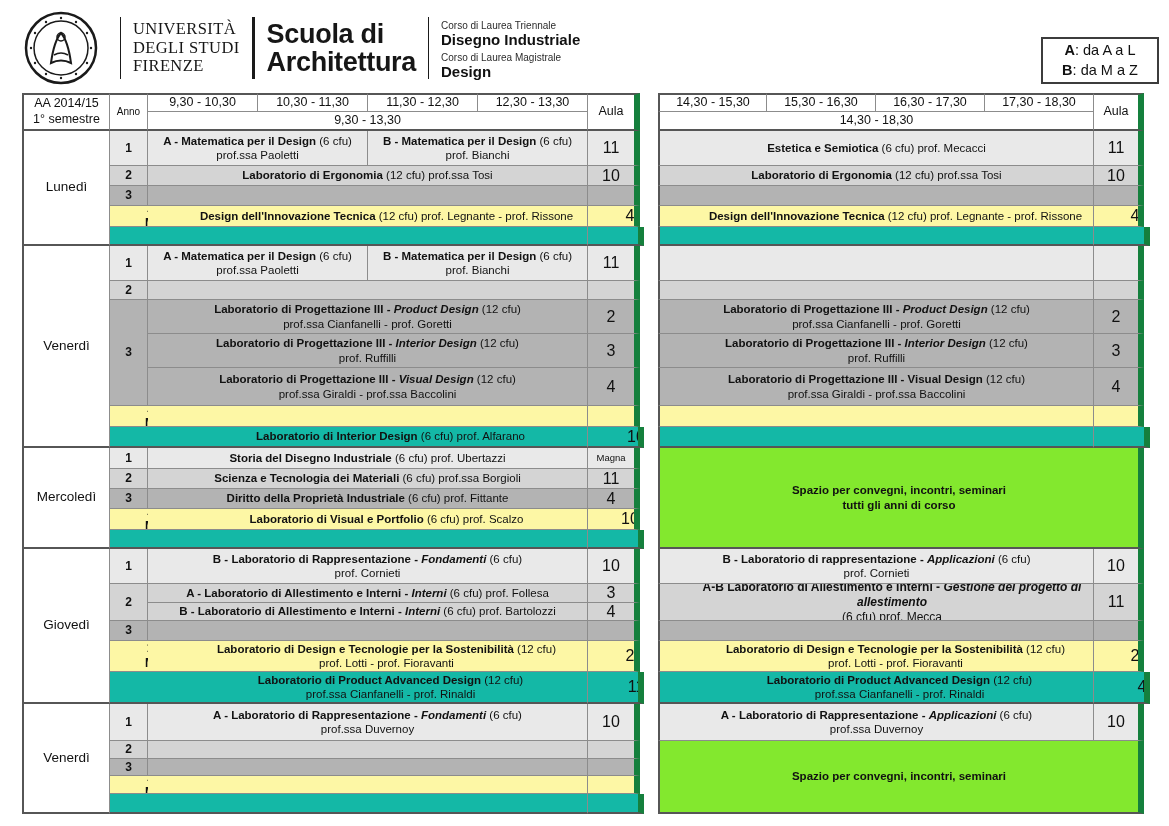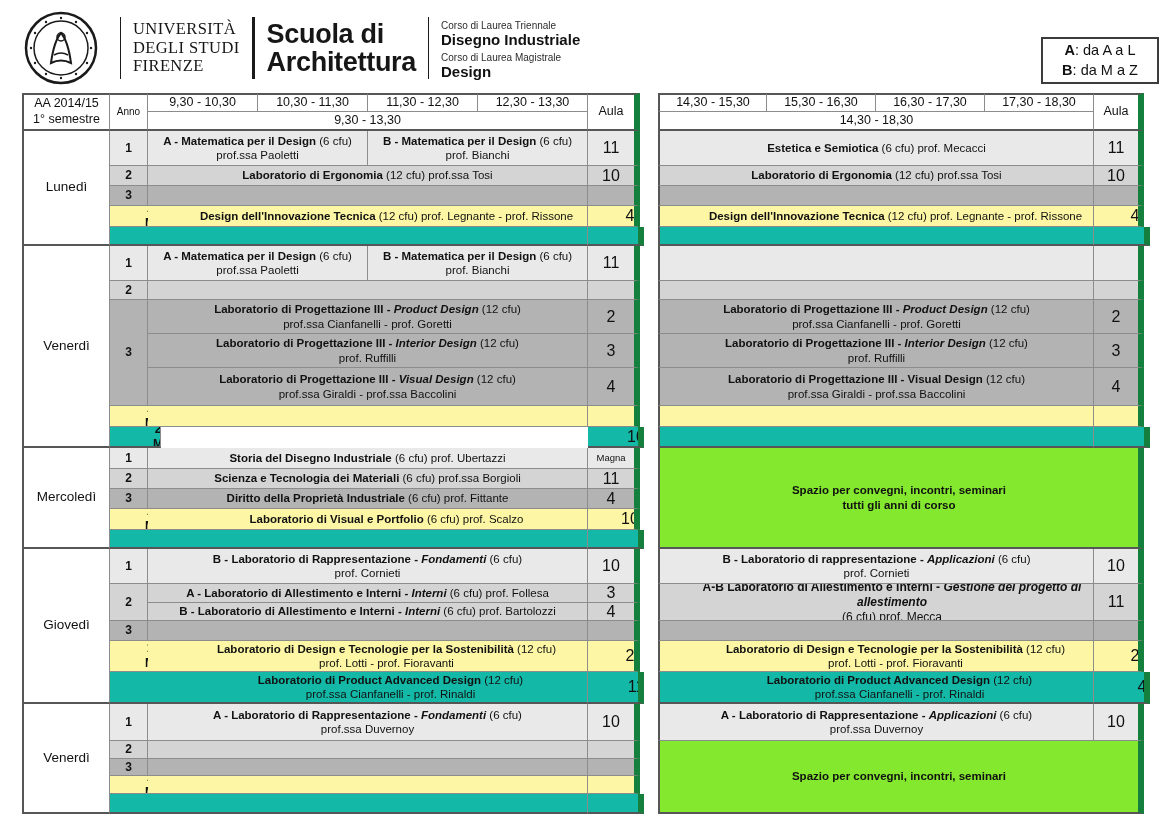--- a/index.html
+++ b/index.html
@@ -227,6 +227,9 @@
   <div class="c bgY rr" style="grid-area:13/13/14/14"></div>
 
   <div class="c anno bgO bb" style="grid-area:14/2/15/3">2 M</div>
+  <div class="c bgO bb" style="grid-area:14/3/15/7">
+    <div class="ln"><span class="b">Laboratorio di Interior Design</span><span> (6 cfu) prof. Alfarano</span></div>
+  </div>
   <div class="c aula bgO bb rr" style="grid-area:14/7/15/8">10</div>
   <div class="c bgO bb ll" style="grid-area:14/9/15/13"></div>
   <div class="c bgO bb rr" style="grid-area:14/13/15/14"></div>

